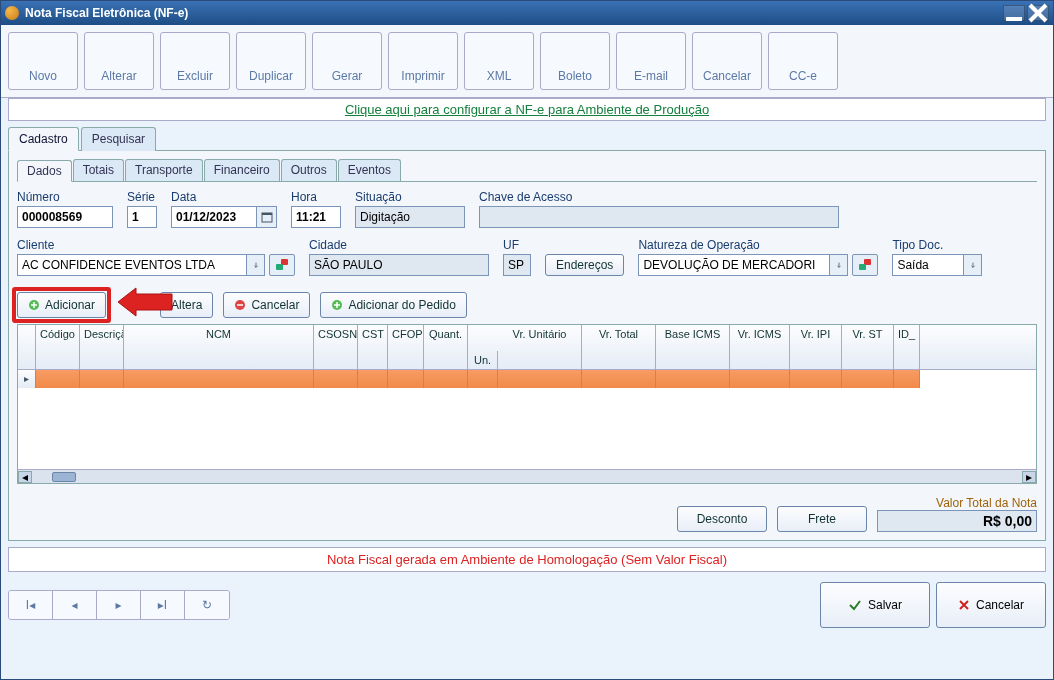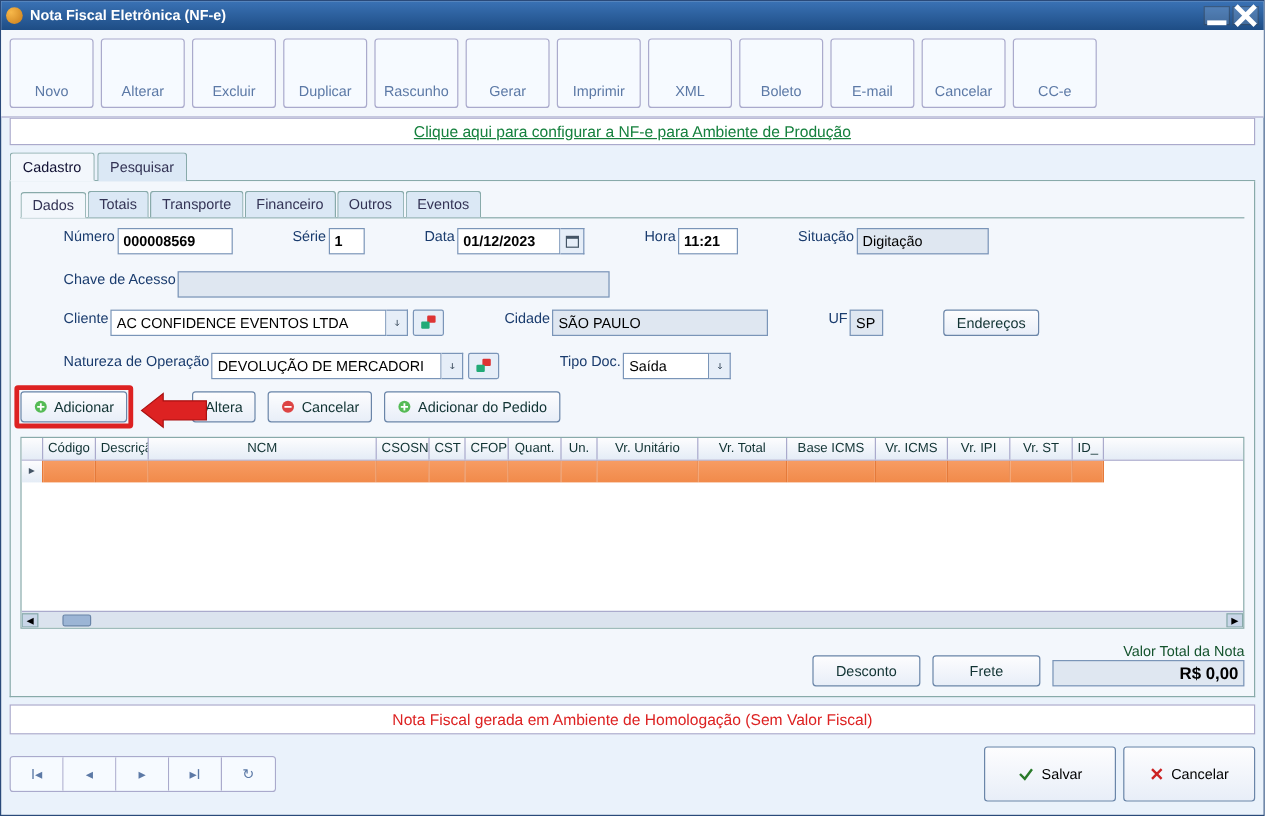--- a/index.html
+++ b/index.html
@@ -109,9 +109,6 @@
       </div>
     <div class="tbtn">
         <span>Duplicar</span>
-      </div>
-    <div class="tbtn">
-        <span>Rascunho</span>
       </div>
     <div class="tbtn">
         <span>Gerar</span>

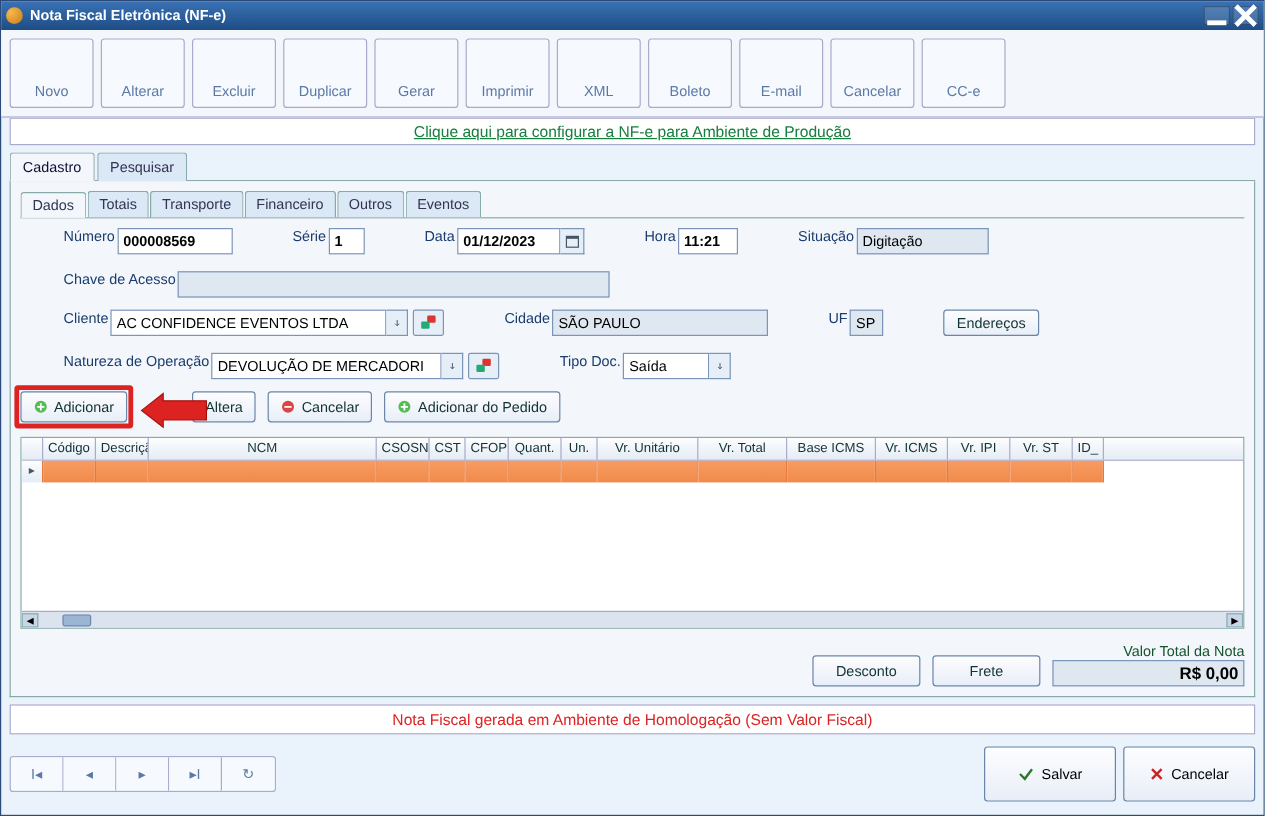--- a/index.html
+++ b/index.html
@@ -31,7 +31,7 @@
 .subtab.active { background: #f3f7fc; border-bottom: 1px solid #f3f7fc; position: relative; top: 1px; }
 
 .formrow { display: flex; gap: 14px; margin-bottom: 10px; flex-wrap: wrap; }
-.field { display: flex; flex-direction: row; gap: 2px; margin-left: 36px; }
+.field { display: flex; flex-direction: column; gap: 2px; }
 .field label { color: #1a3c6e; font-size: 12px; }
 .field .box { display: flex; }
 .inp { height: 22px; border: 1px solid #7a95b8; background: #fff; padding: 2px 4px; font-weight: bold; color: #000; }

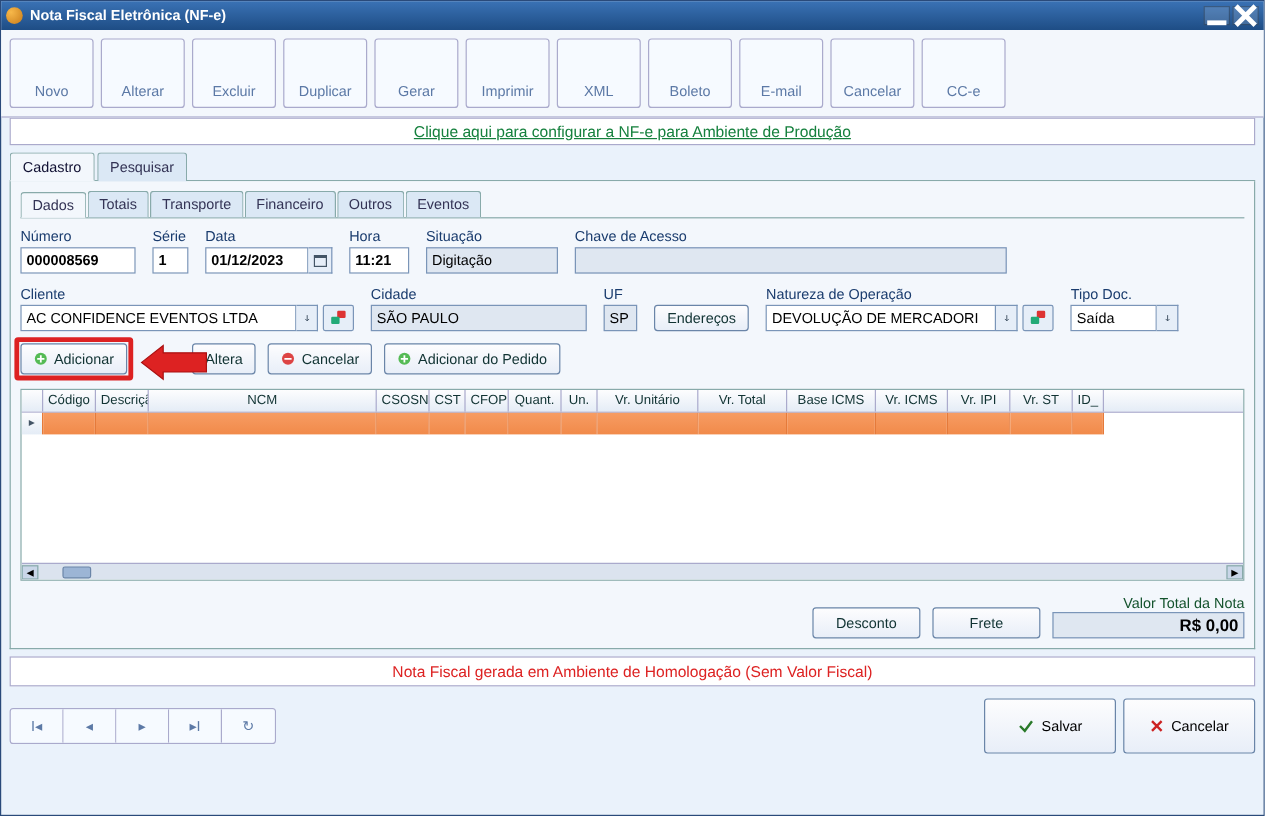--- a/index.html
+++ b/index.html
@@ -45,7 +45,7 @@
 .btn .plus { width: 12px; height: 12px; }
 .btn .minus { width: 12px; height: 12px; }
 
-.itembar { display: flex; gap: 10px; margin-bottom: 6px; align-items: flex-start; }
+.itembar { display: flex; gap: 10px; margin-bottom: 6px; align-items: flex-end; }
 .highlight { position: relative; }
 .highlight::after { content: ""; position: absolute; inset: -5px; border: 4px solid #d22; border-radius: 3px; pointer-events: none; }
 .arrow-red { position: relative; left: -2px; }

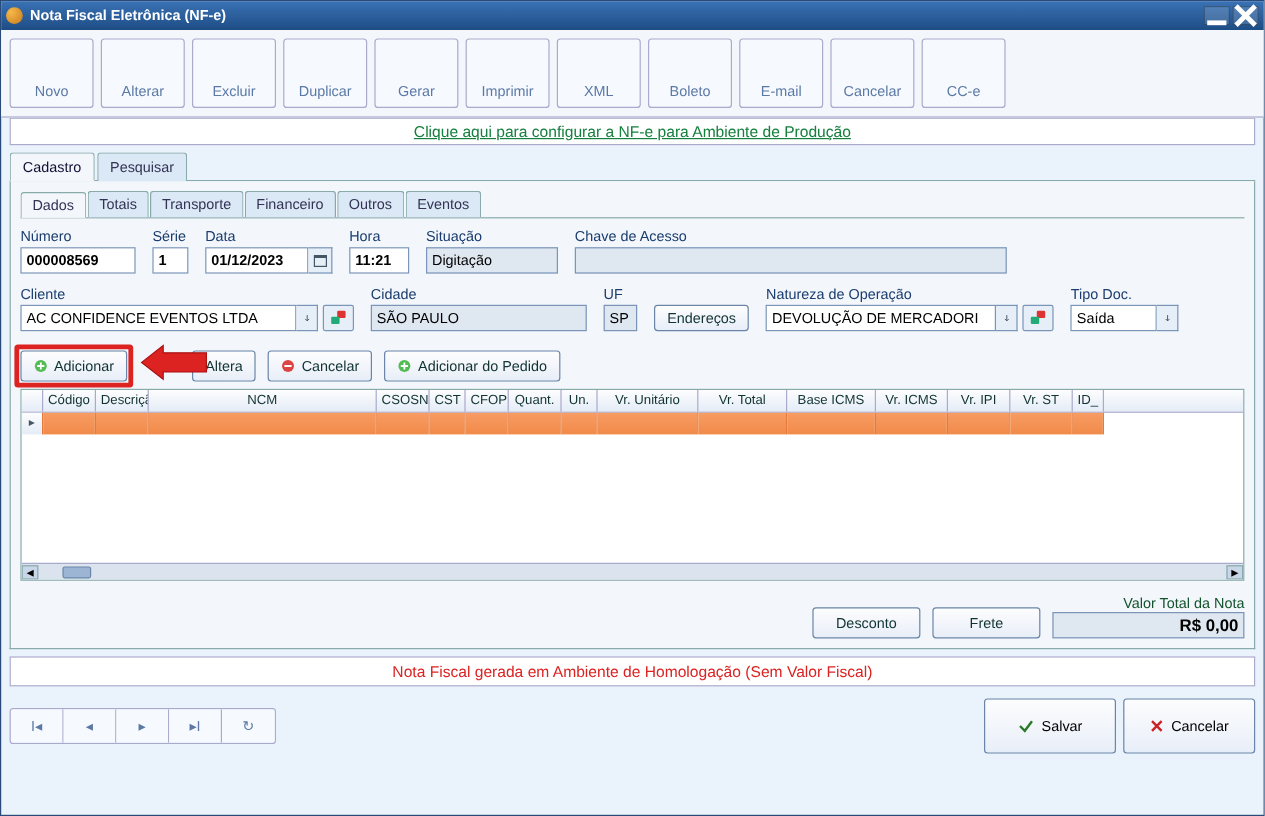--- a/index.html
+++ b/index.html
@@ -307,7 +307,7 @@
           <div class="gc" style="width: 30px;">CST</div>
           <div class="gc" style="width: 36px;">CFOP</div>
           <div class="gc" style="width: 44px;">Quant.</div>
-          <div class="gc" style="width: 30px;">Un.</div>
+          <div class="gc" style="width: 30px; margin-top: 26px;">Un.</div>
           <div class="gc" style="width: 84px;">Vr. Unitário</div>
           <div class="gc" style="width: 74px;">Vr. Total</div>
           <div class="gc" style="width: 74px;">Base ICMS</div>

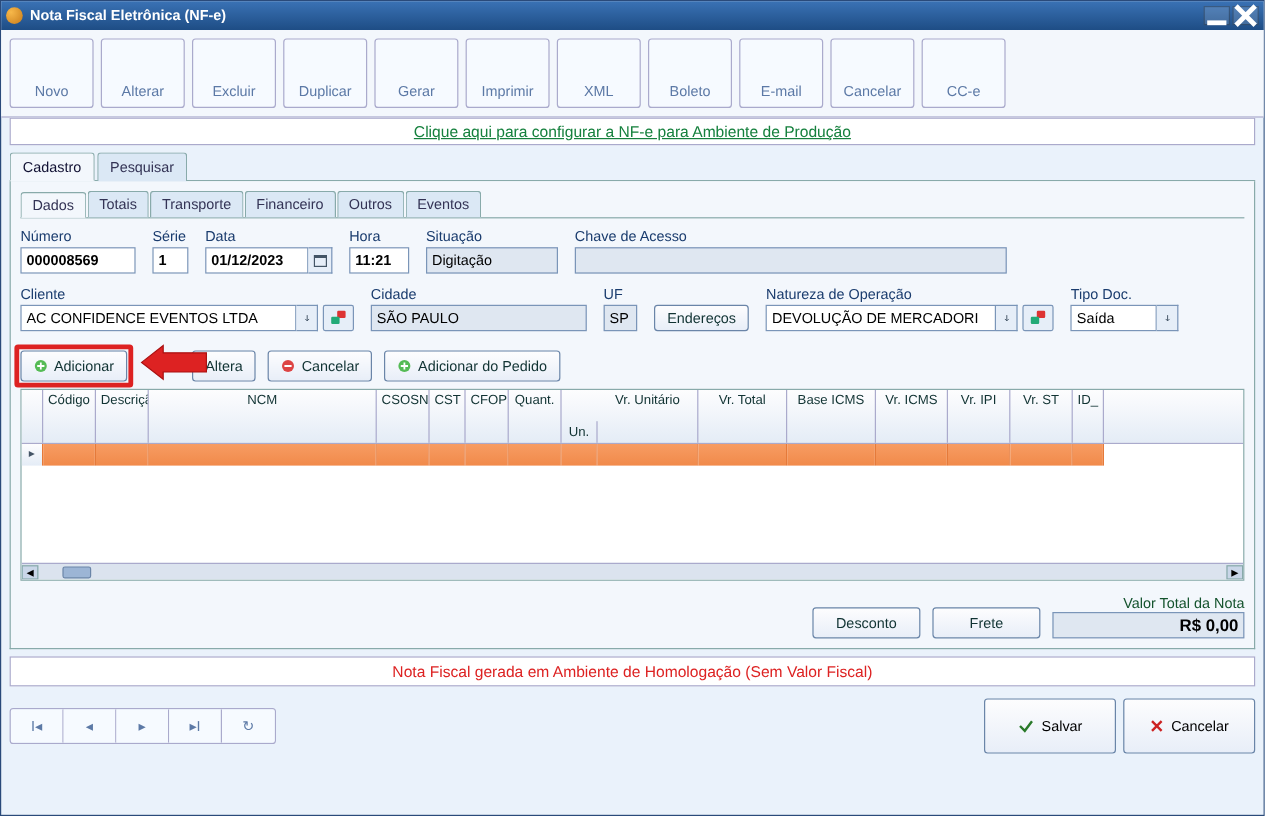--- a/index.html
+++ b/index.html
@@ -63,7 +63,7 @@
 .totalsrow { display: flex; justify-content: flex-end; align-items: flex-end; gap: 10px; margin-top: 12px; }
 .totalsrow .btn { min-width: 90px; justify-content: center; }
 .totalfield { display: flex; flex-direction: column; align-items: flex-end; }
-.totalfield label { color: #14532d; }
+.totalfield label { color: #a16207; }
 .totalfield .inp { width: 160px; text-align: right; font-weight: bold; font-size: 14px; }
 
 .warnbar { margin: 6px 7px 0 7px; background: #fff; border: 1px solid #aac; text-align: center; padding: 4px; color: #d22; font-size: 13px; }

